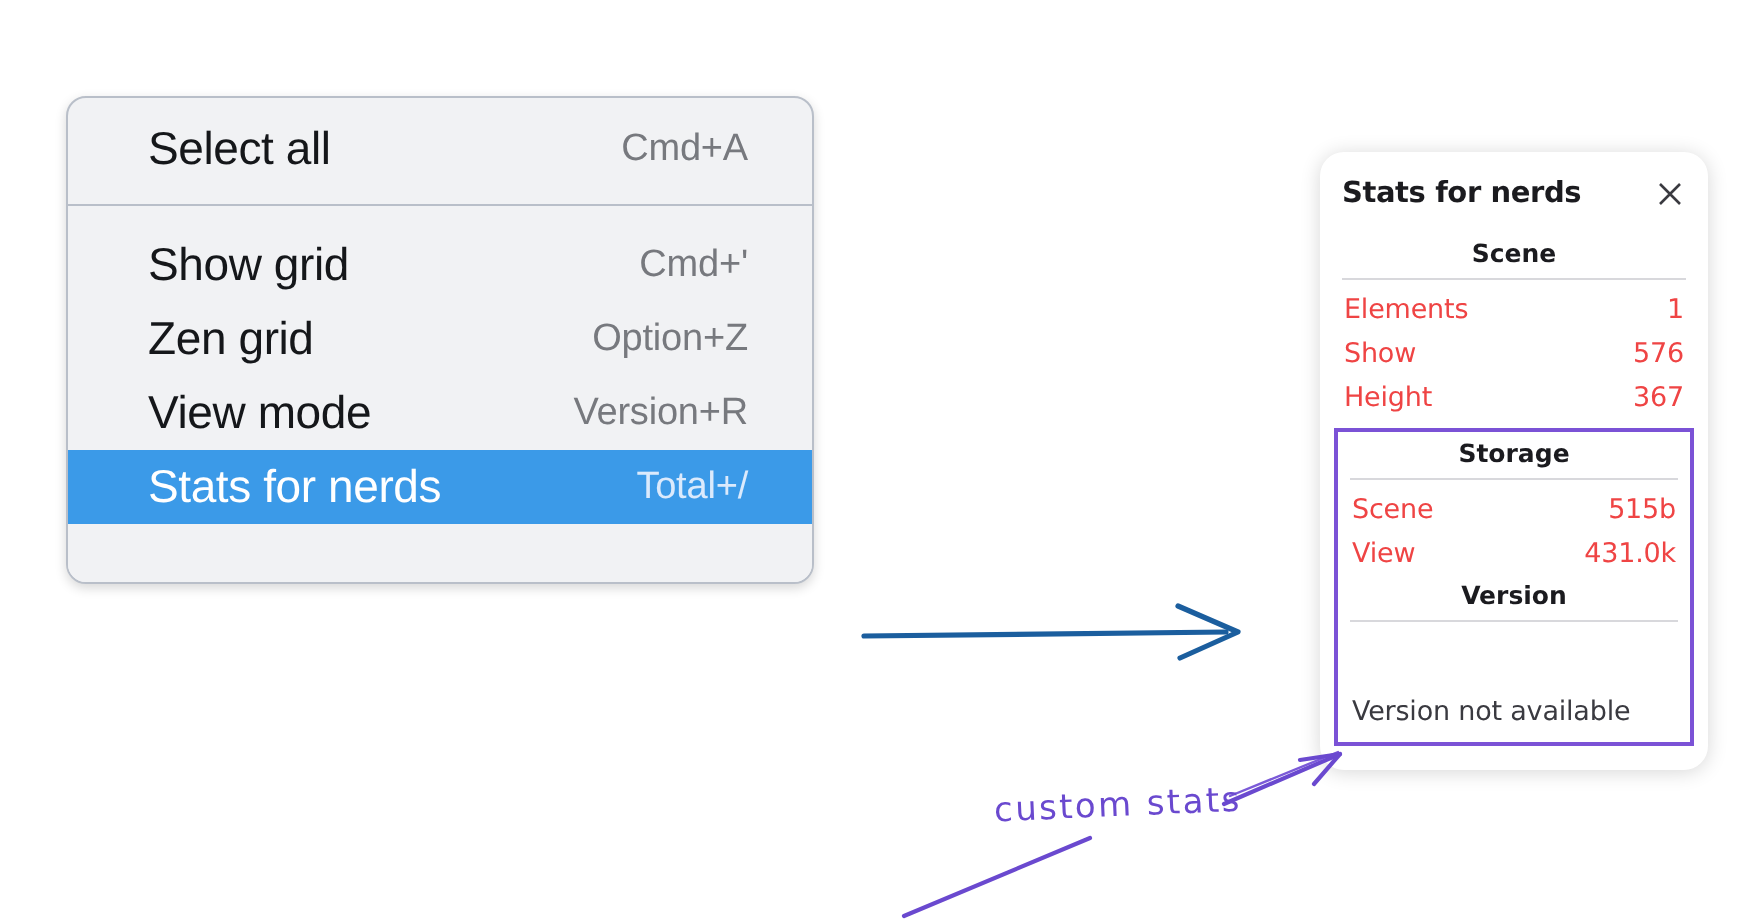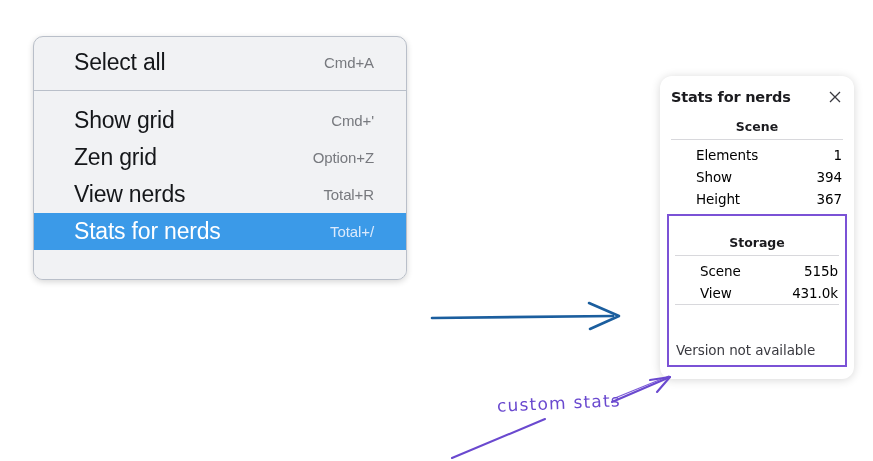--- a/index.html
+++ b/index.html
@@ -20,7 +20,7 @@
   .context-menu {
     position: absolute;
     left: 33px;
-    top: 36px;
+    top: 48px;
     width: 372px;
     background: #f1f2f4;
     border: 1px solid #b9bfc9;

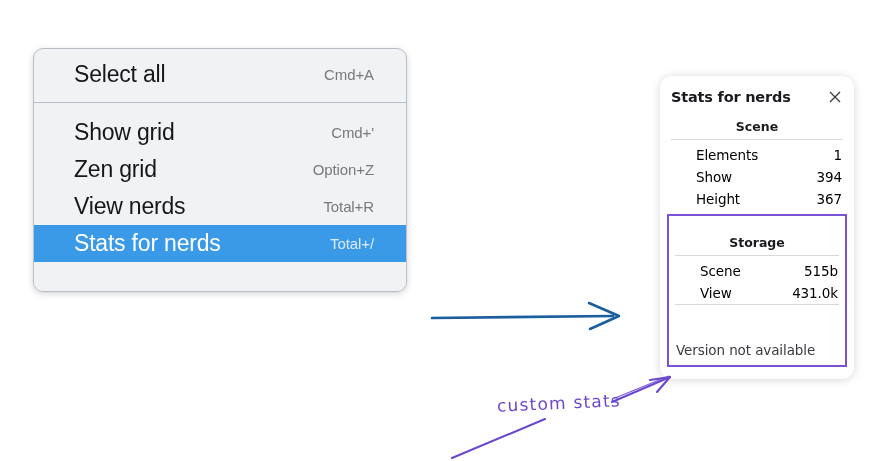--- a/index.html
+++ b/index.html
@@ -55,7 +55,7 @@
     white-space: nowrap;
   }
   .menu-item-shortcut {
-    font-size: 15px;
+    font-size: 19px;
     color: #77797e;
     white-space: nowrap;
     letter-spacing: -0.1px;

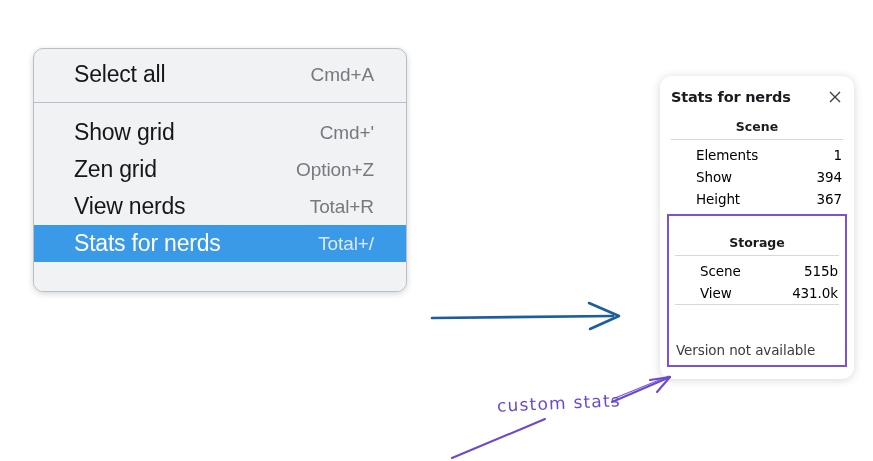--- a/index.html
+++ b/index.html
@@ -125,8 +125,7 @@
     justify-content: space-between;
     padding: 3px 3px;
     font-size: 13.5px;
-    color: #000000;
-    margin-left: 24px;
+    color: #ef4444;
   }
   .stat-key { letter-spacing: -0.1px; }
   .stat-val { letter-spacing: -0.1px; }

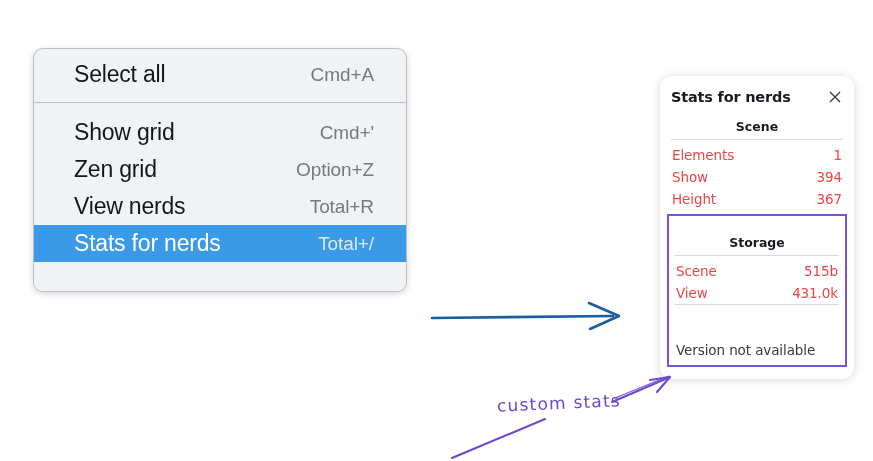--- a/index.html
+++ b/index.html
@@ -219,7 +219,7 @@
     </div>
     <div class="stat-row">
       <span class="stat-key">Show</span>
-      <span class="stat-val">394</span>
+      <span class="stat-val">576</span>
     </div>
     <div class="stat-row">
       <span class="stat-key">Height</span>

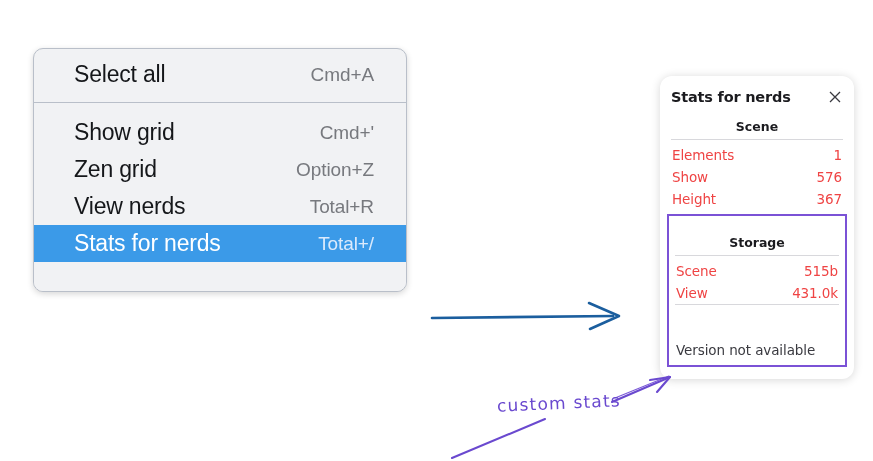--- a/index.html
+++ b/index.html
@@ -186,7 +186,7 @@
       <span class="menu-item-shortcut">Option+Z</span>
     </div>
     <div class="menu-item">
-      <span class="menu-item-label">View nerds</span>
+      <span class="menu-item-label">View mode</span>
       <span class="menu-item-shortcut">Total+R</span>
     </div>
     <div class="menu-item selected">

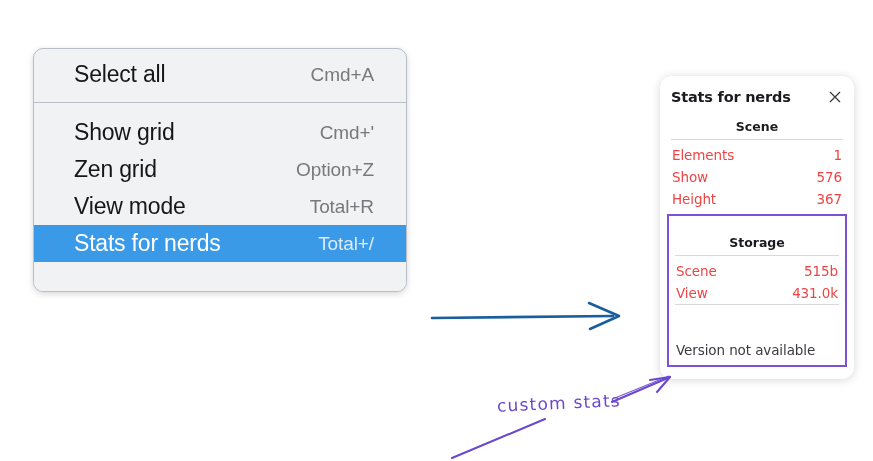--- a/index.html
+++ b/index.html
@@ -187,7 +187,7 @@
     </div>
     <div class="menu-item">
       <span class="menu-item-label">View mode</span>
-      <span class="menu-item-shortcut">Total+R</span>
+      <span class="menu-item-shortcut">Version+R</span>
     </div>
     <div class="menu-item selected">
       <span class="menu-item-label">Stats for nerds</span>

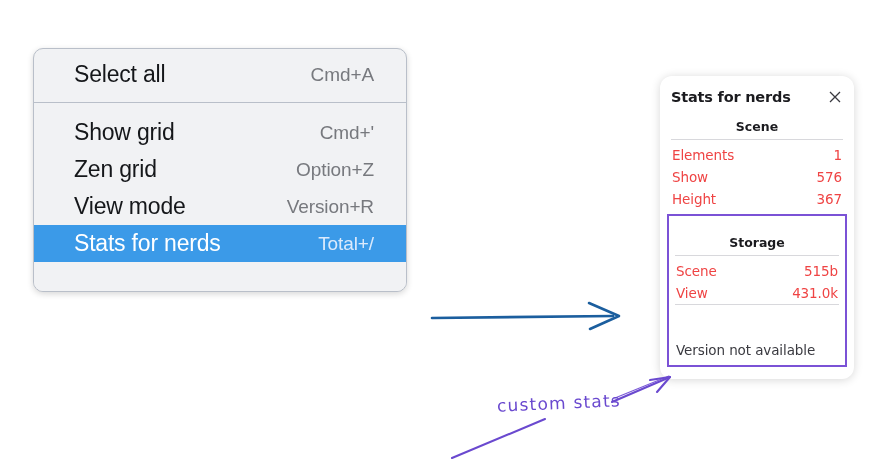--- a/index.html
+++ b/index.html
@@ -141,7 +141,7 @@
   .custom-box {
     border: 2px solid #7b52d6;
     margin: 4px -2px 0 -2px;
-    padding: 17px 4px 5px 4px;
+    padding: 1px 4px 5px 4px;
   }
 
   

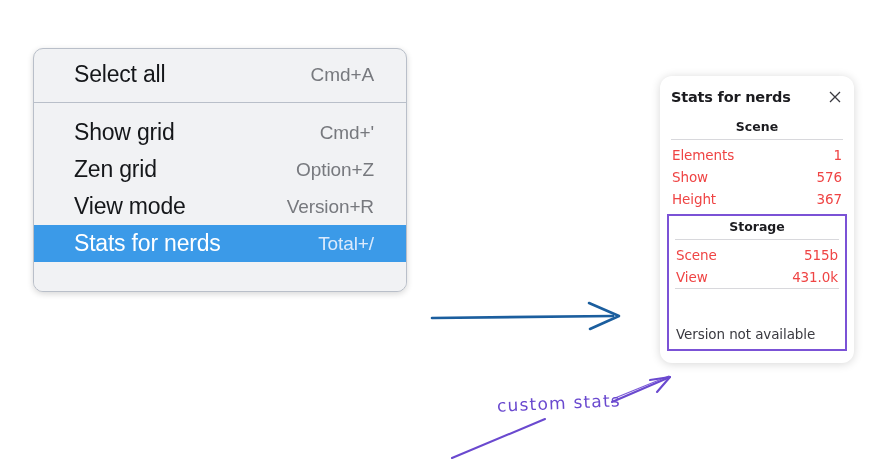--- a/index.html
+++ b/index.html
@@ -244,6 +244,7 @@
     </div>
 
     <div class="stats-section">
+      <div class="section-head">Version</div>
       <div class="section-rule"></div>
       <div class="stat-note">Version not available</div>
     </div>

